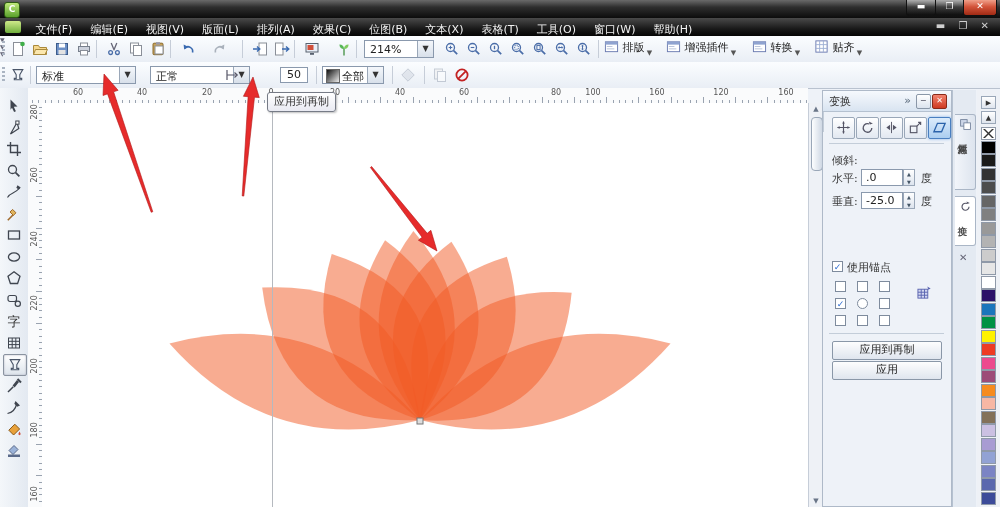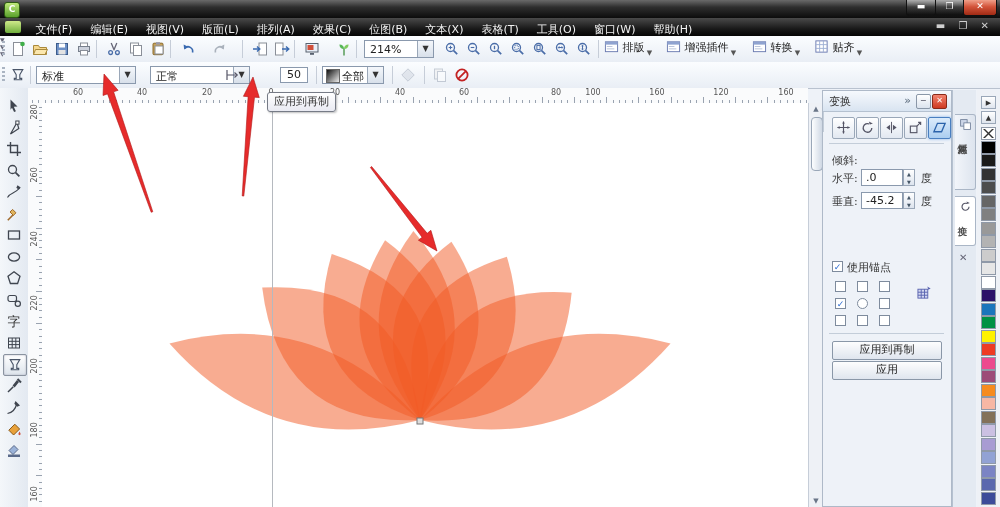--- a/index.html
+++ b/index.html
@@ -643,7 +643,7 @@
       <div class="spin" style="left: 80px; top: 78px;">▲<br>▼</div>
       <div class="dklabel" style="left: 98px; top: 80px;">度</div>
       <div class="dklabel" style="top: 103px;">垂直:</div>
-      <div class="dkinput" style="left: 38px; top: 101px; width: 42px;">-45.2</div>
+      <div class="dkinput" style="left: 38px; top: 101px; width: 42px;">-25.0</div>
       <div class="spin" style="left: 80px; top: 101px;">▲<br>▼</div>
       <div class="dklabel" style="left: 98px; top: 103px;">度</div>
       <div class="chk" style="left: 12px; top: 190px;"></div>

